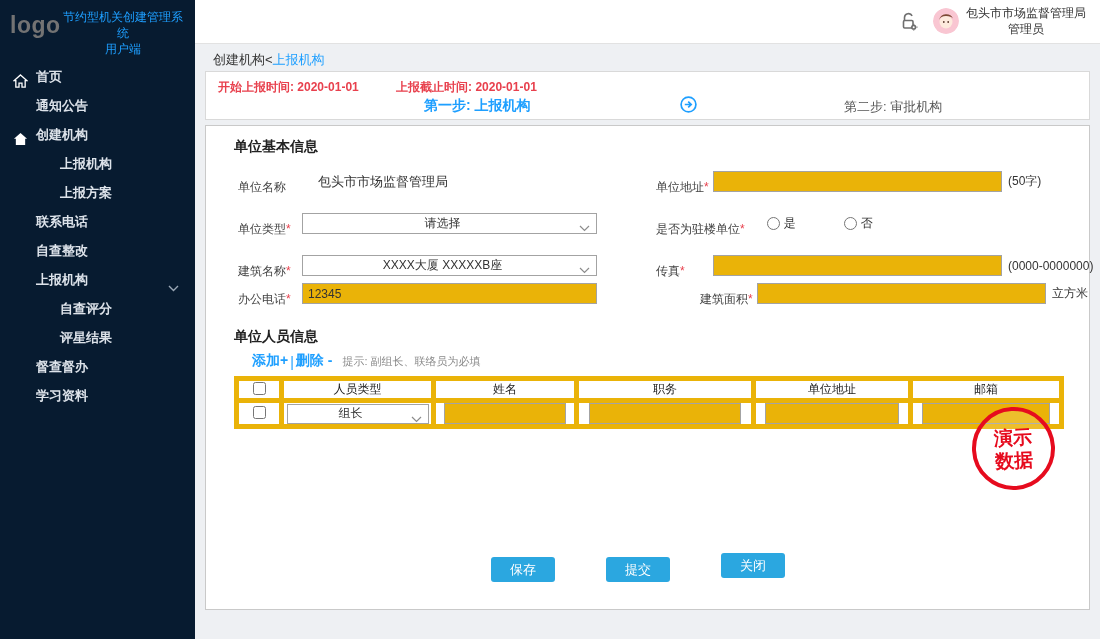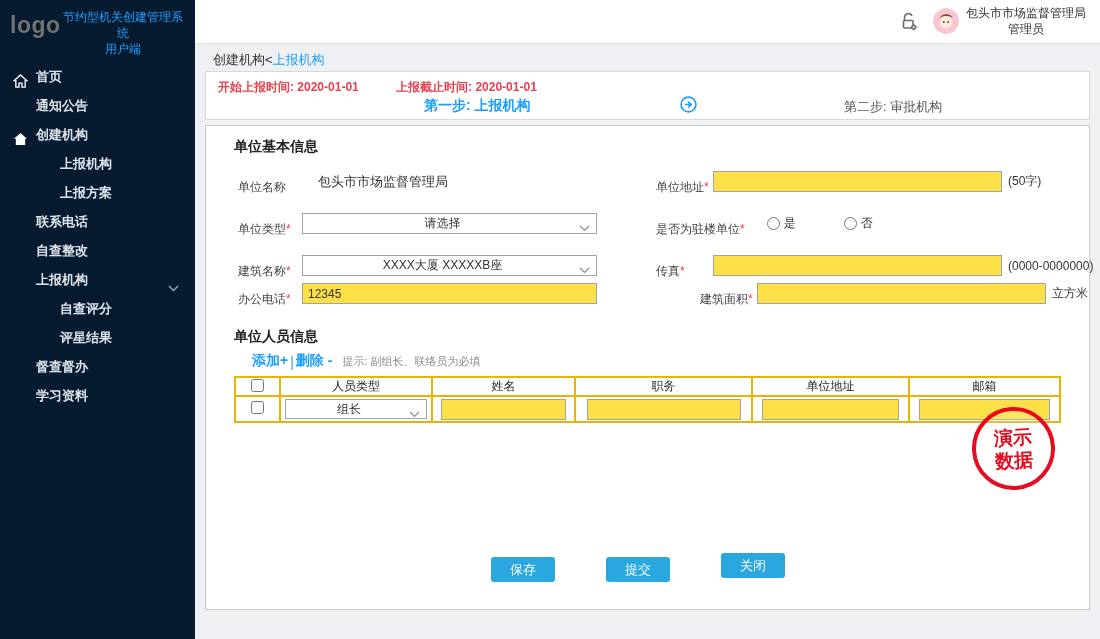--- a/index.html
+++ b/index.html
@@ -68,7 +68,7 @@
   .fvalue { font-size:13px; color:#333; margin-left:16px; }
   .suffix { font-size:12px; color:#333; margin-left:6px; white-space:nowrap; }
   input[type=text] {
-    height:21px; border:1px solid #a3a3a3; background:#fde047;
+    height:21px; border:1px solid #a3a3a3; background:#eab308;
     font-size:12px; padding:0 5px; color:#333; font-family:inherit;
   }
   .inp-l { width:295px; }

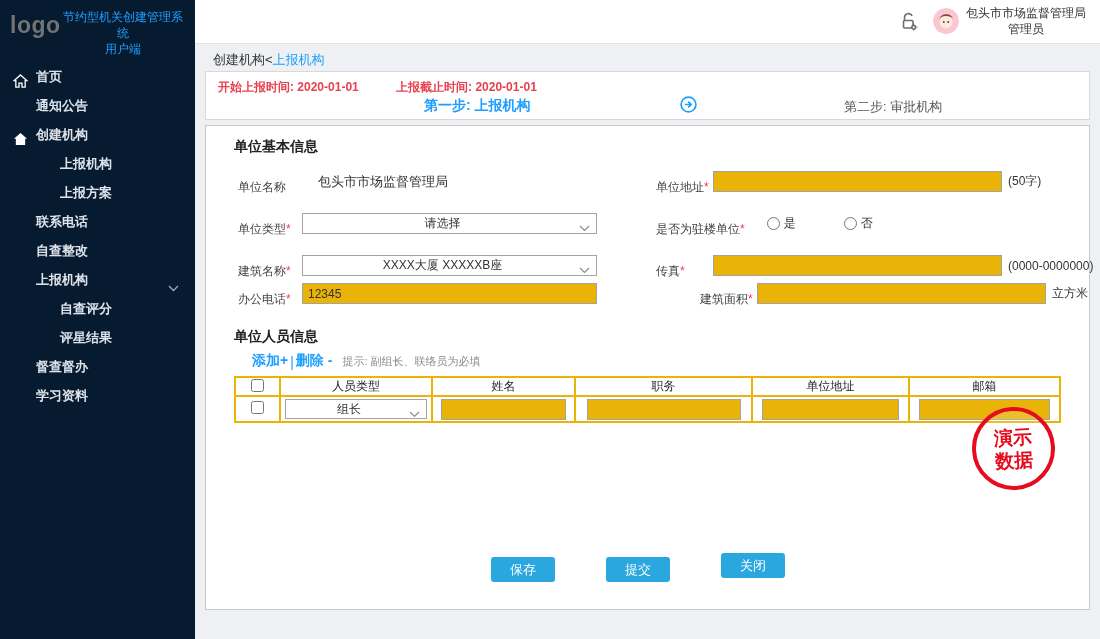--- a/index.html
+++ b/index.html
@@ -92,7 +92,7 @@
     border-collapse:collapse; table-layout:fixed;
   }
   .staff-table th, .staff-table td {
-    border:2px solid #eab308; text-align:center; vertical-align:middle;
+    border:5px solid #eab308; text-align:center; vertical-align:middle;
   }
   .staff-table th { height:19px; font-size:12px; font-weight:normal; color:#222; }
   .staff-table td { height:26px; }

